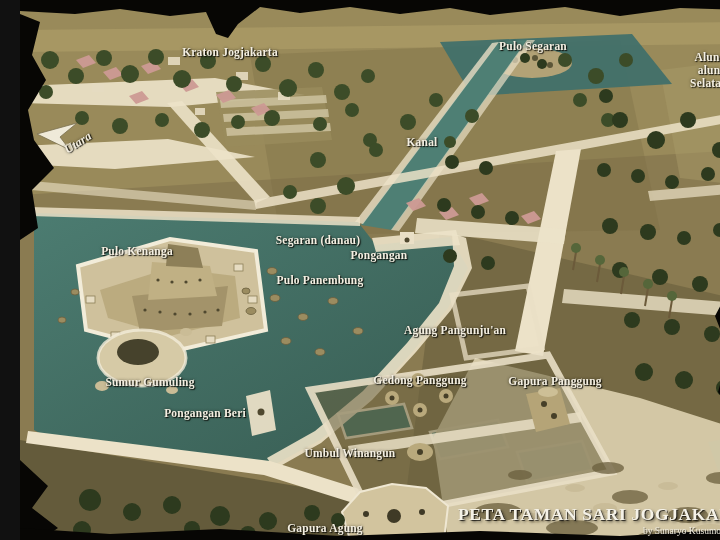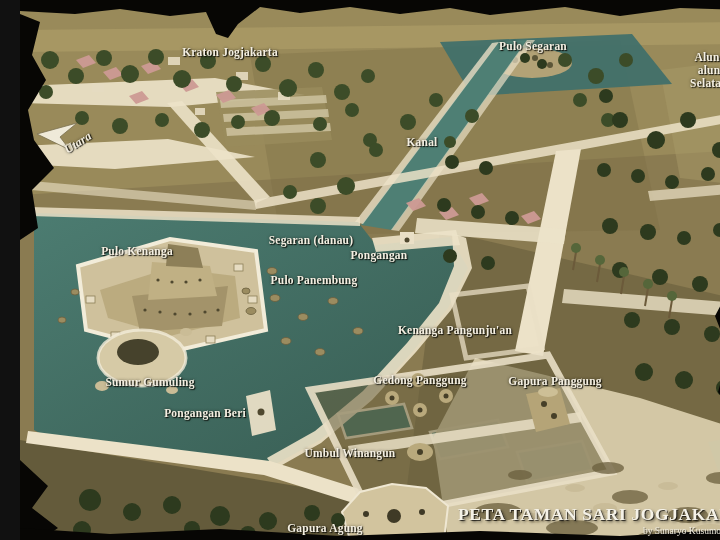--- a/index.html
+++ b/index.html
@@ -339,7 +339,7 @@
 Selatan</div>
     <div class="map-label compass-label" style="left:58px;top:143px">Utara</div>
     <div class="map-label italic" style="left:402px;top:142px">Kanal</div>
-    <div class="map-label italic" style="left:291px;top:240px">Segaran (danau)</div>
+    <div class="map-label italic" style="left:298px;top:240px">Segaran (danau)</div>
     <div class="map-label" style="left:359px;top:255px">Pongangan</div>
     <div class="map-label" style="left:117px;top:251px">Pulo Kenanga</div>
     <div class="map-label" style="left:294px;top:280px">Pulo Panembung</div>

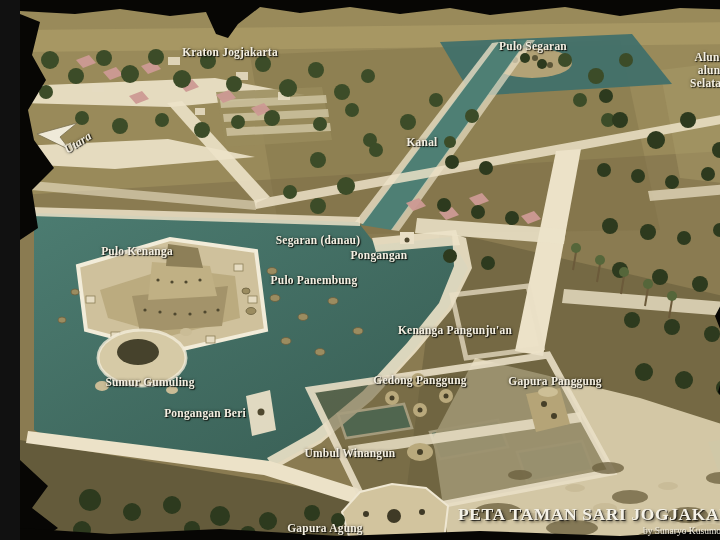--- a/index.html
+++ b/index.html
@@ -342,7 +342,7 @@
     <div class="map-label italic" style="left:298px;top:240px">Segaran (danau)</div>
     <div class="map-label" style="left:359px;top:255px">Pongangan</div>
     <div class="map-label" style="left:117px;top:251px">Pulo Kenanga</div>
-    <div class="map-label" style="left:294px;top:280px">Pulo Panembung</div>
+    <div class="map-label" style="left:300px;top:280px">Pulo Panembung</div>
     <div class="map-label" style="left:435px;top:330px">Kenanga Pangunju'an</div>
     <div class="map-label" style="left:400px;top:380px">Gedong Panggung</div>
     <div class="map-label" style="left:535px;top:381px">Gapura Panggung</div>

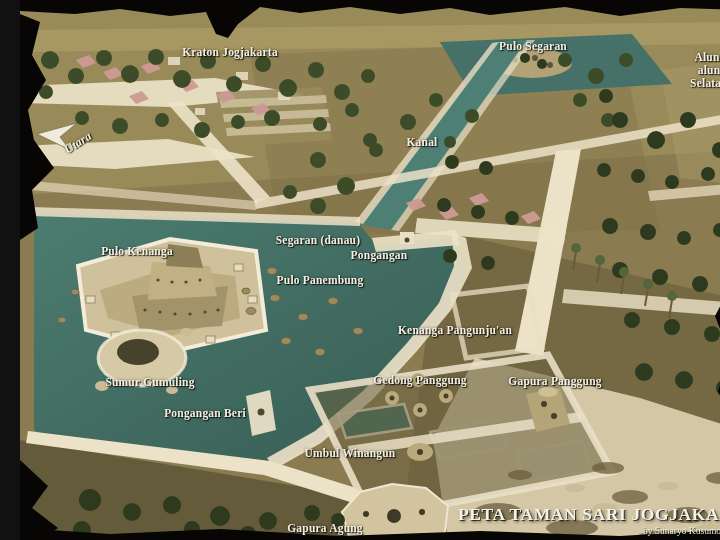--- a/index.html
+++ b/index.html
@@ -343,7 +343,7 @@
     <div class="map-label" style="left:359px;top:255px">Pongangan</div>
     <div class="map-label" style="left:117px;top:251px">Pulo Kenanga</div>
     <div class="map-label" style="left:300px;top:280px">Pulo Panembung</div>
-    <div class="map-label" style="left:435px;top:330px">Kenanga Pangunju'an</div>
+    <div class="map-label" style="left:435px;top:330px">Agung Pangunju'an</div>
     <div class="map-label" style="left:400px;top:380px">Gedong Panggung</div>
     <div class="map-label" style="left:535px;top:381px">Gapura Panggung</div>
     <div class="map-label" style="left:130px;top:382px">Sumur Gumuling</div>

